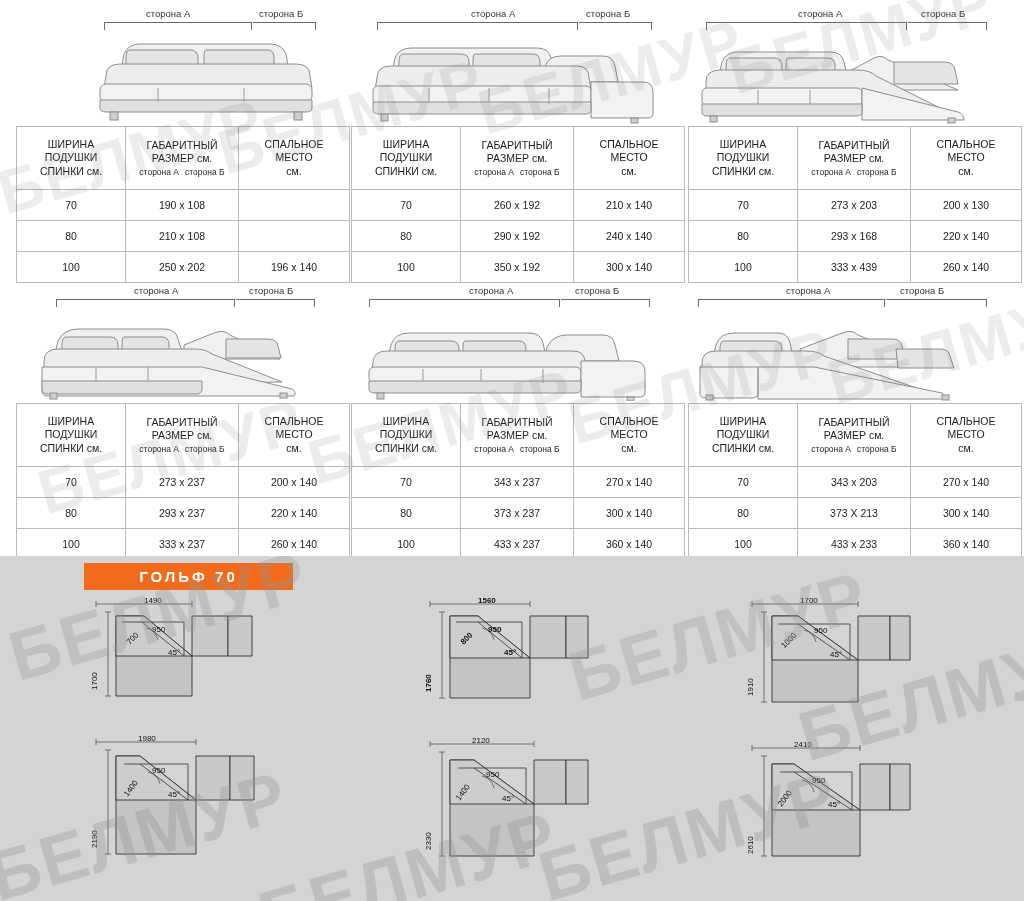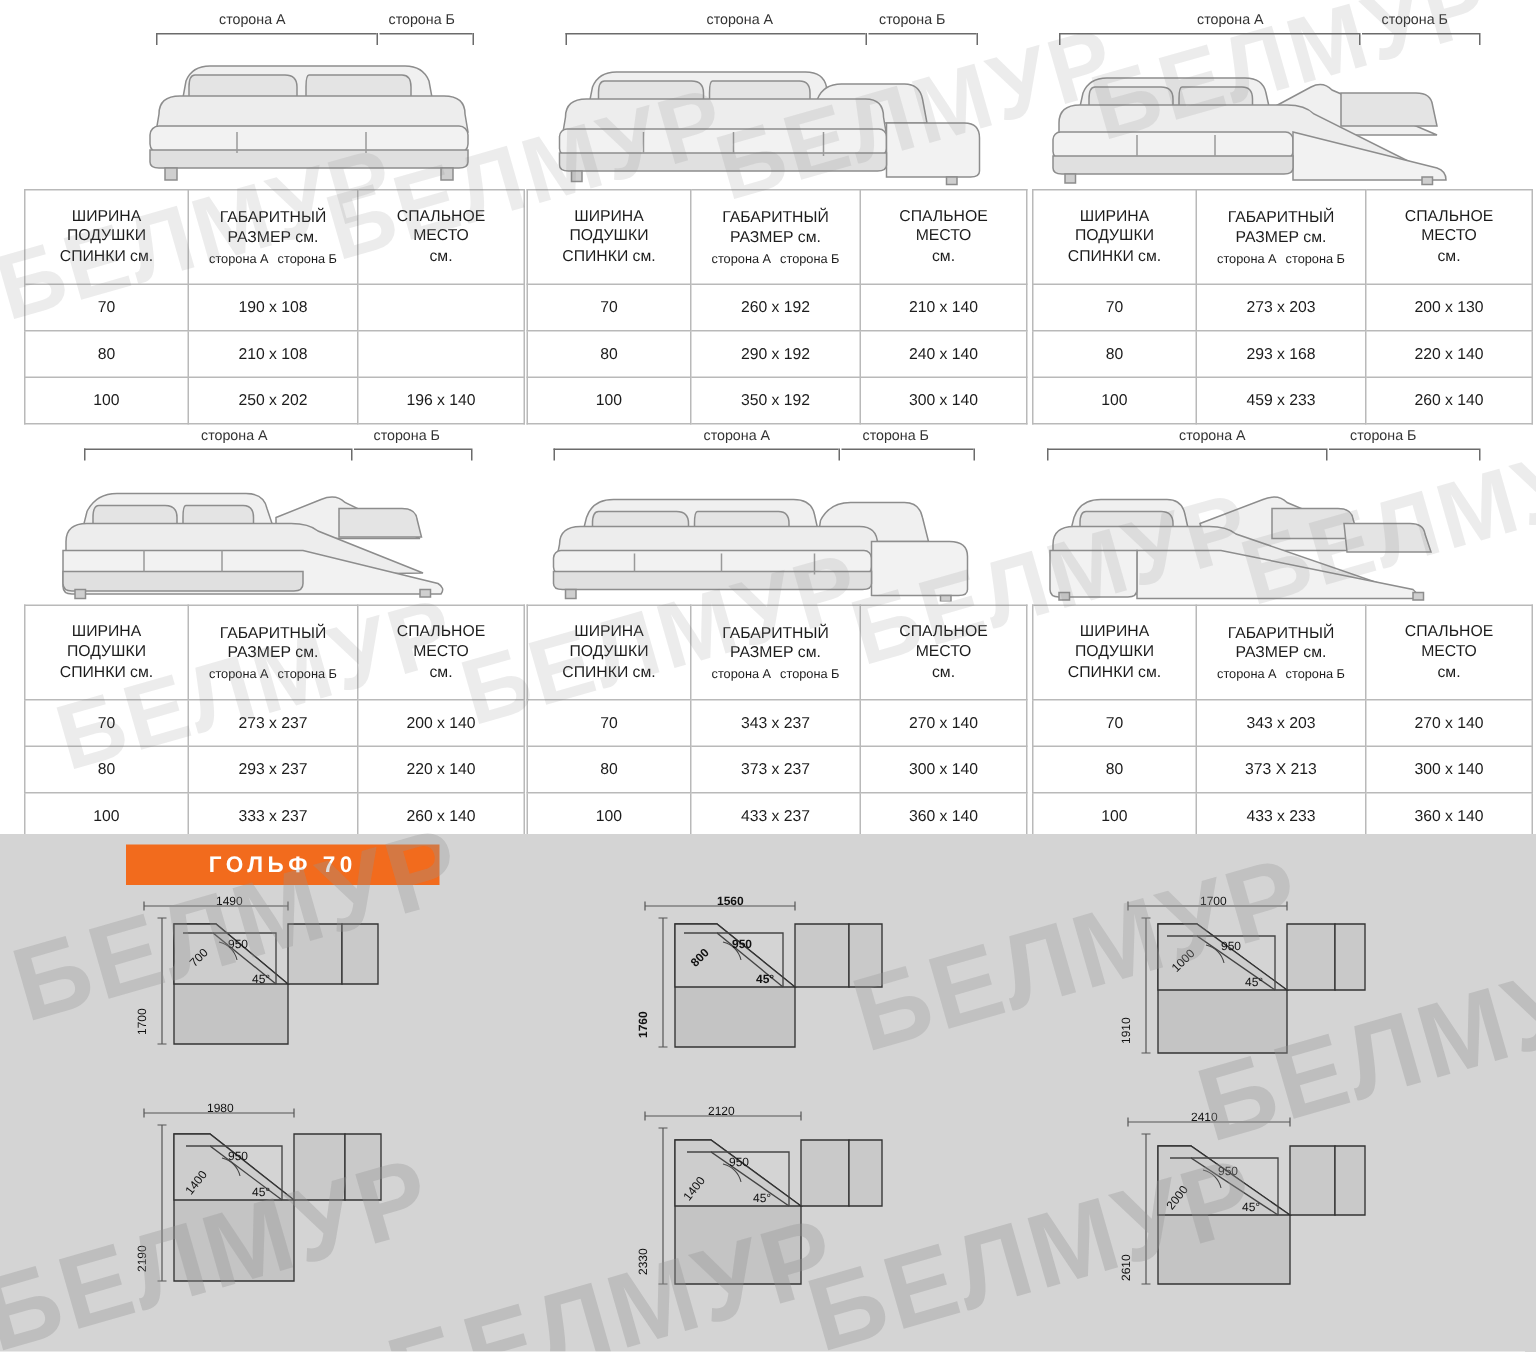--- a/index.html
+++ b/index.html
@@ -367,7 +367,7 @@
           </tr>
           <tr>
             <td>100</td>
-            <td>459 x 233</td>
+            <td>333 x 439</td>
             <td>260 x 140</td>
           </tr>
         </tbody>

